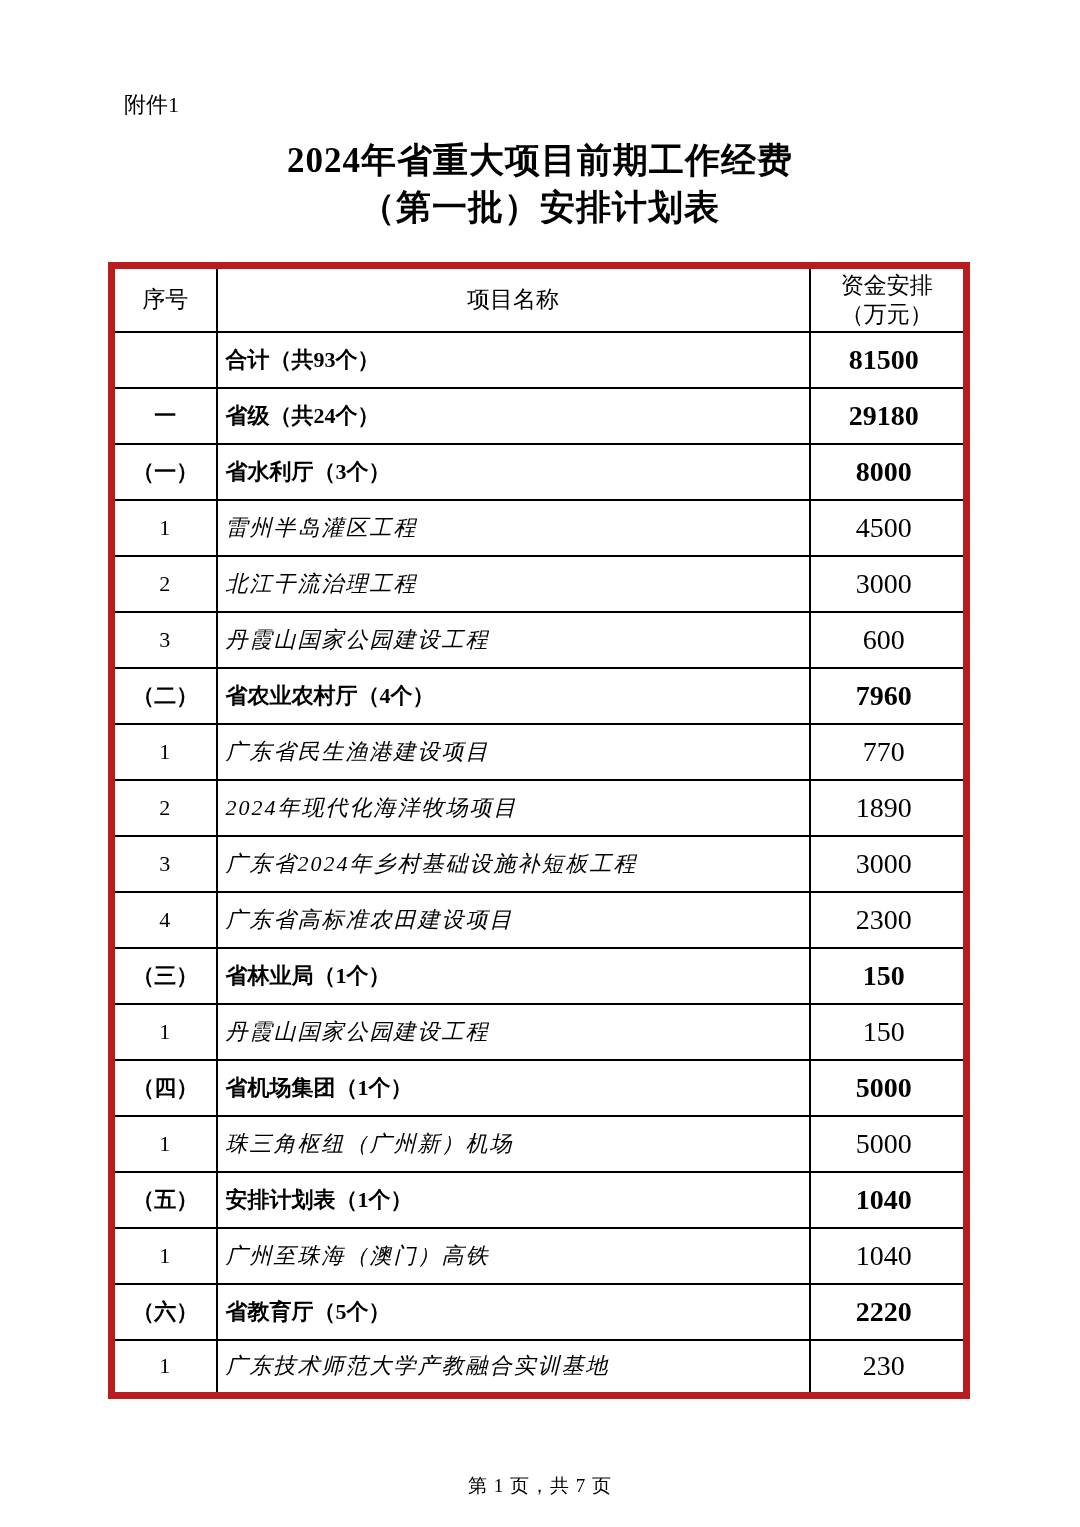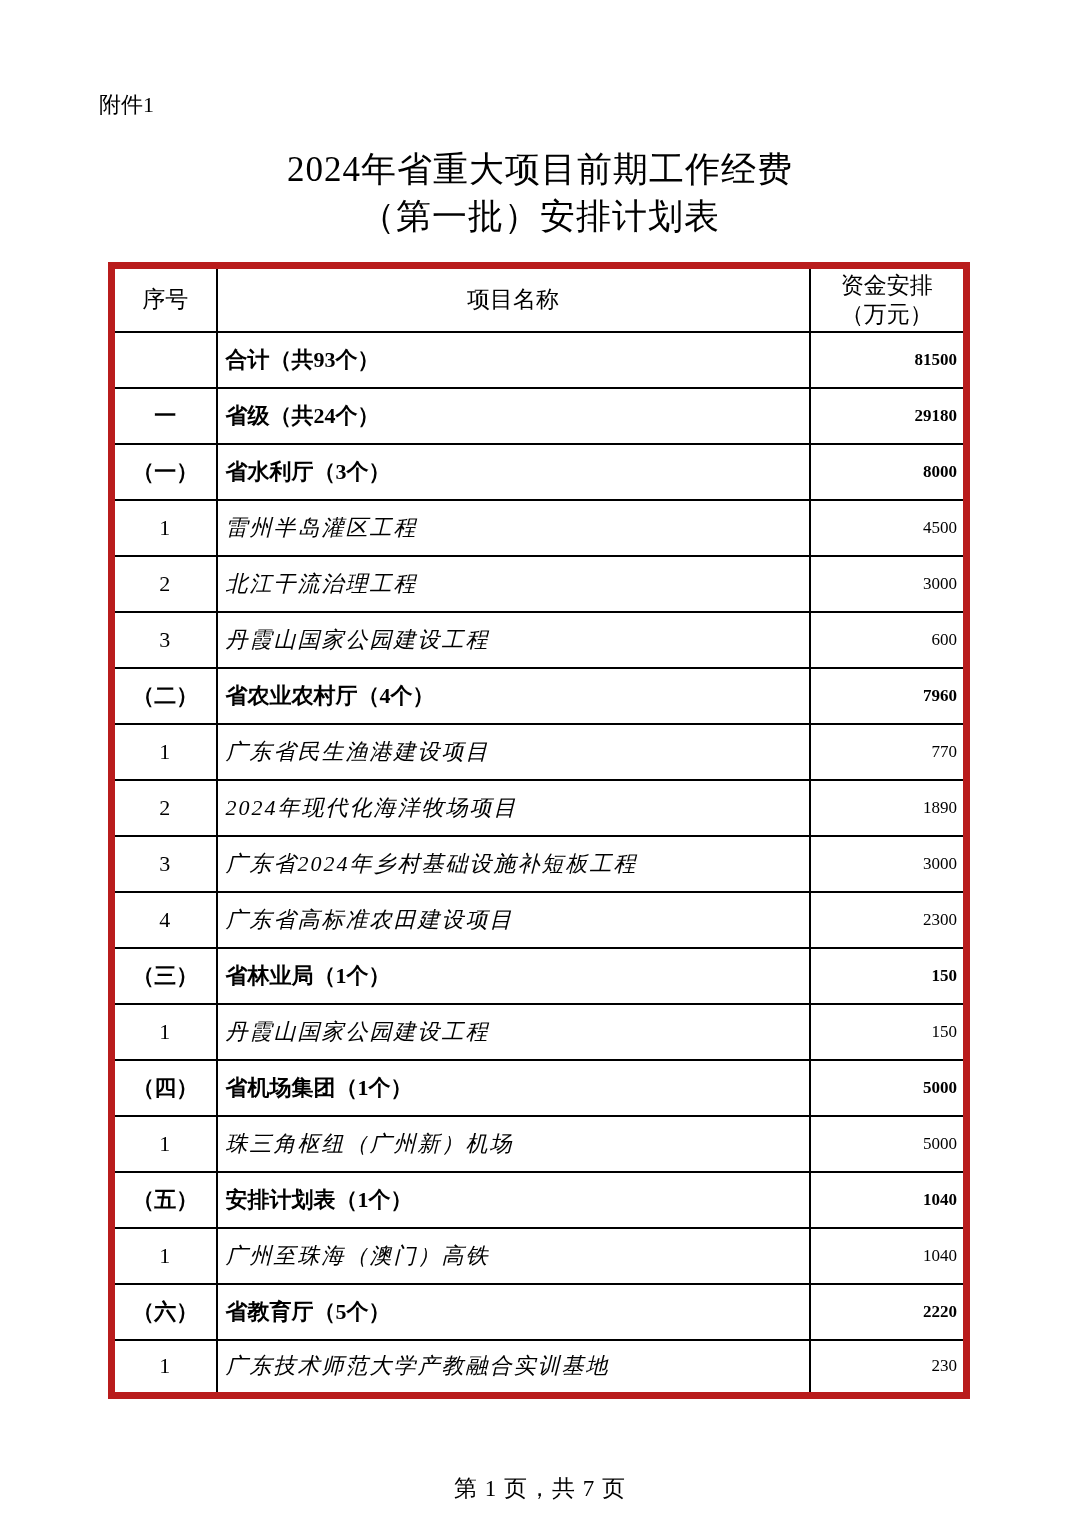--- a/index.html
+++ b/index.html
@@ -14,7 +14,7 @@
   }
   .attachment {
     position: absolute;
-    left: 99px;
+    left: 124px;
     top: 90px;
     font-size: 22px;
   }

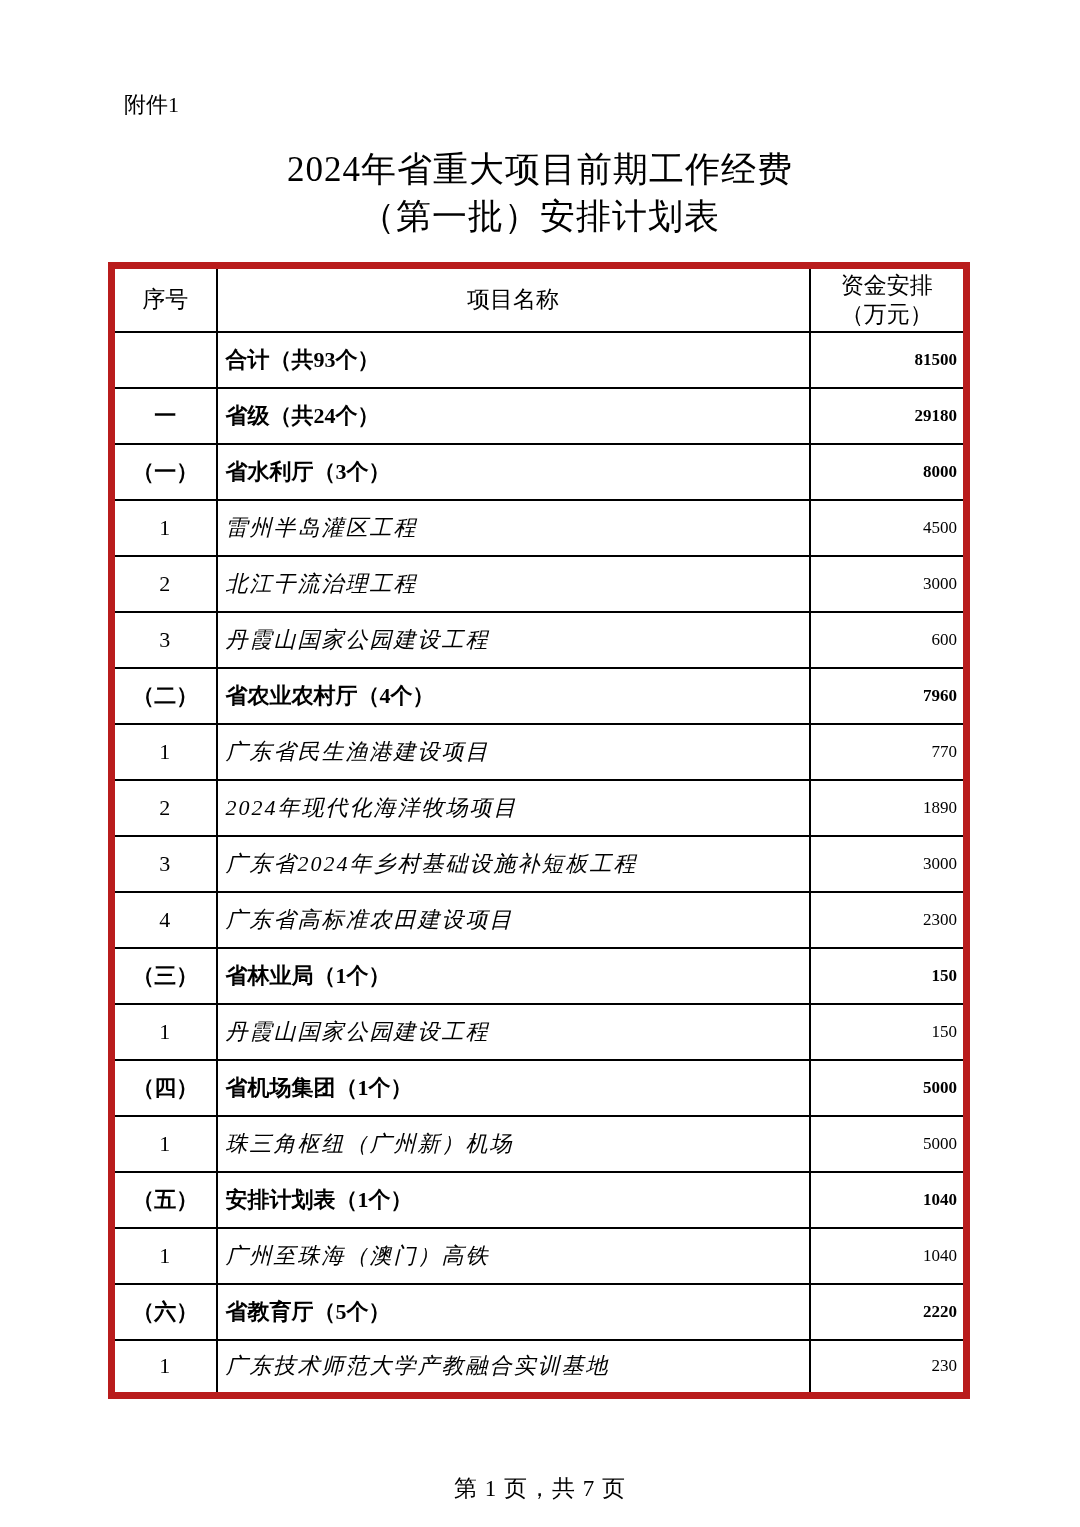--- a/index.html
+++ b/index.html
@@ -20,11 +20,11 @@
   }
   .title-block {
     position: absolute;
-    top: 146px;
+    top: 137px;
     left: 0;
     width: 100%;
     text-align: center;
-    font-weight: normal;
+    font-weight: bold;
     font-size: 35px;
     line-height: 47px;
     letter-spacing: 1px;

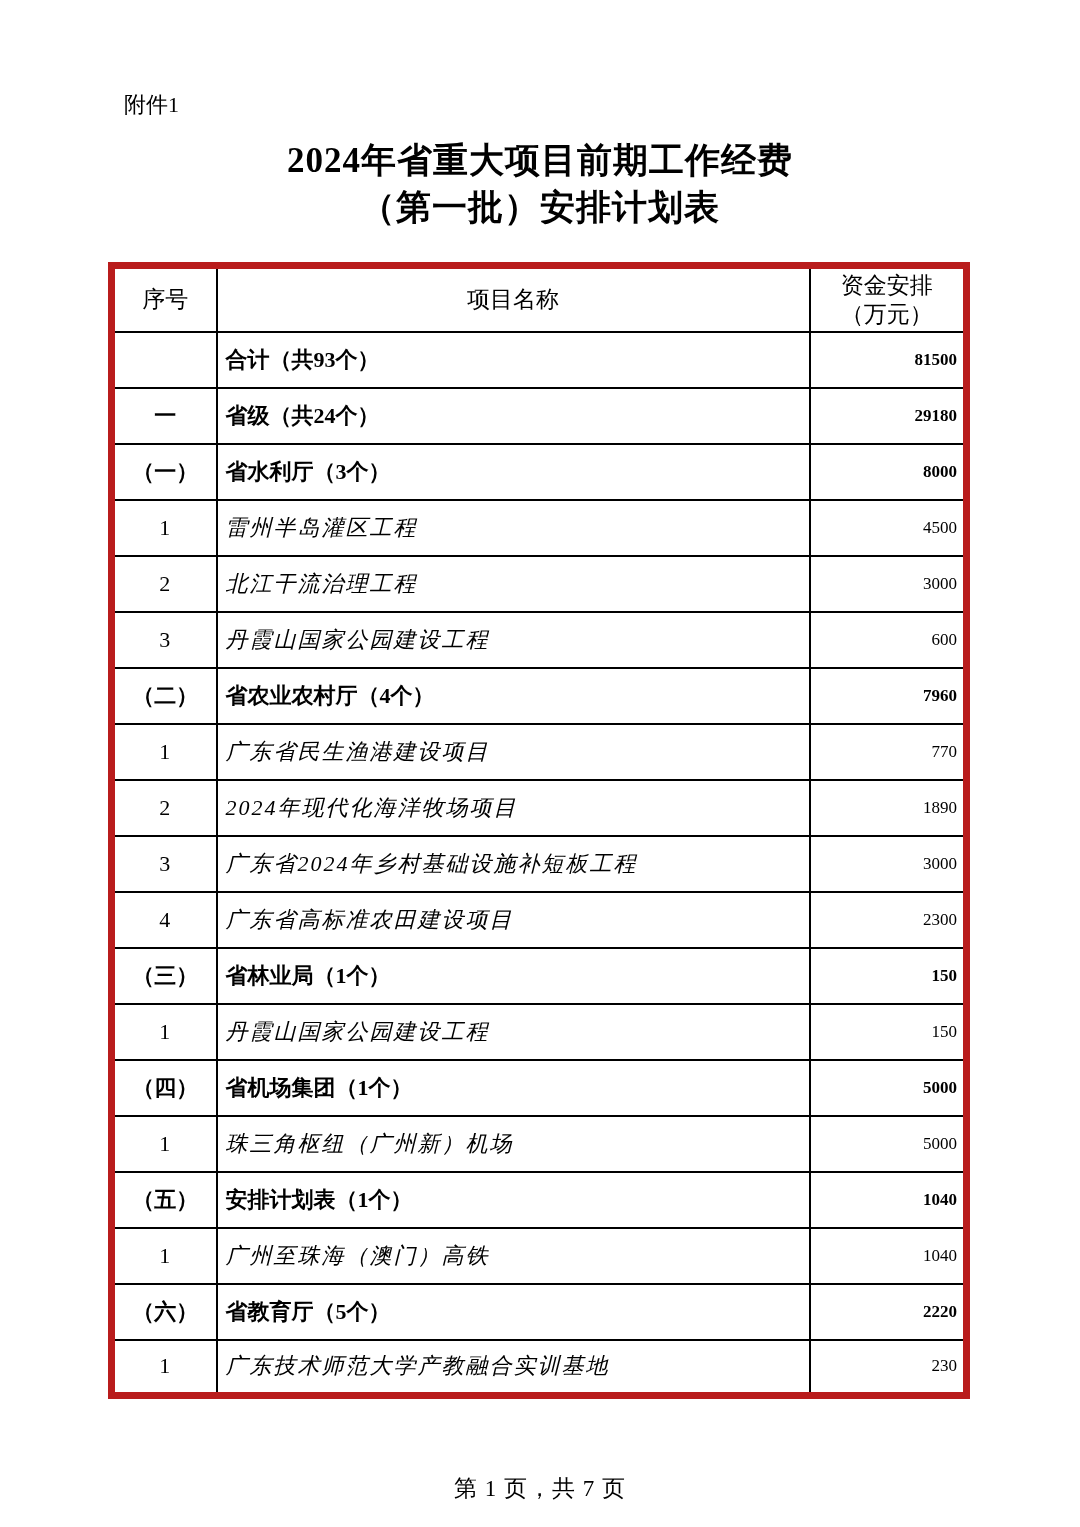--- a/index.html
+++ b/index.html
@@ -54,7 +54,7 @@
   }
   td.col-index { text-align: center; font-size: 22px; }
   td.col-name  { text-align: left; padding-left: 8px; font-size: 22px; }
-  td.col-amount{ text-align: right; padding-right: 6px; font-size: 17px; }
+  td.col-amount{ text-align: center; padding-right: 6px; font-size: 28px; }
   tr.section td { font-weight: bold; letter-spacing: 0; }
   tr.detail td { font-weight: normal; }
   tr.detail td.col-name { letter-spacing: 2px; font-style: italic; }

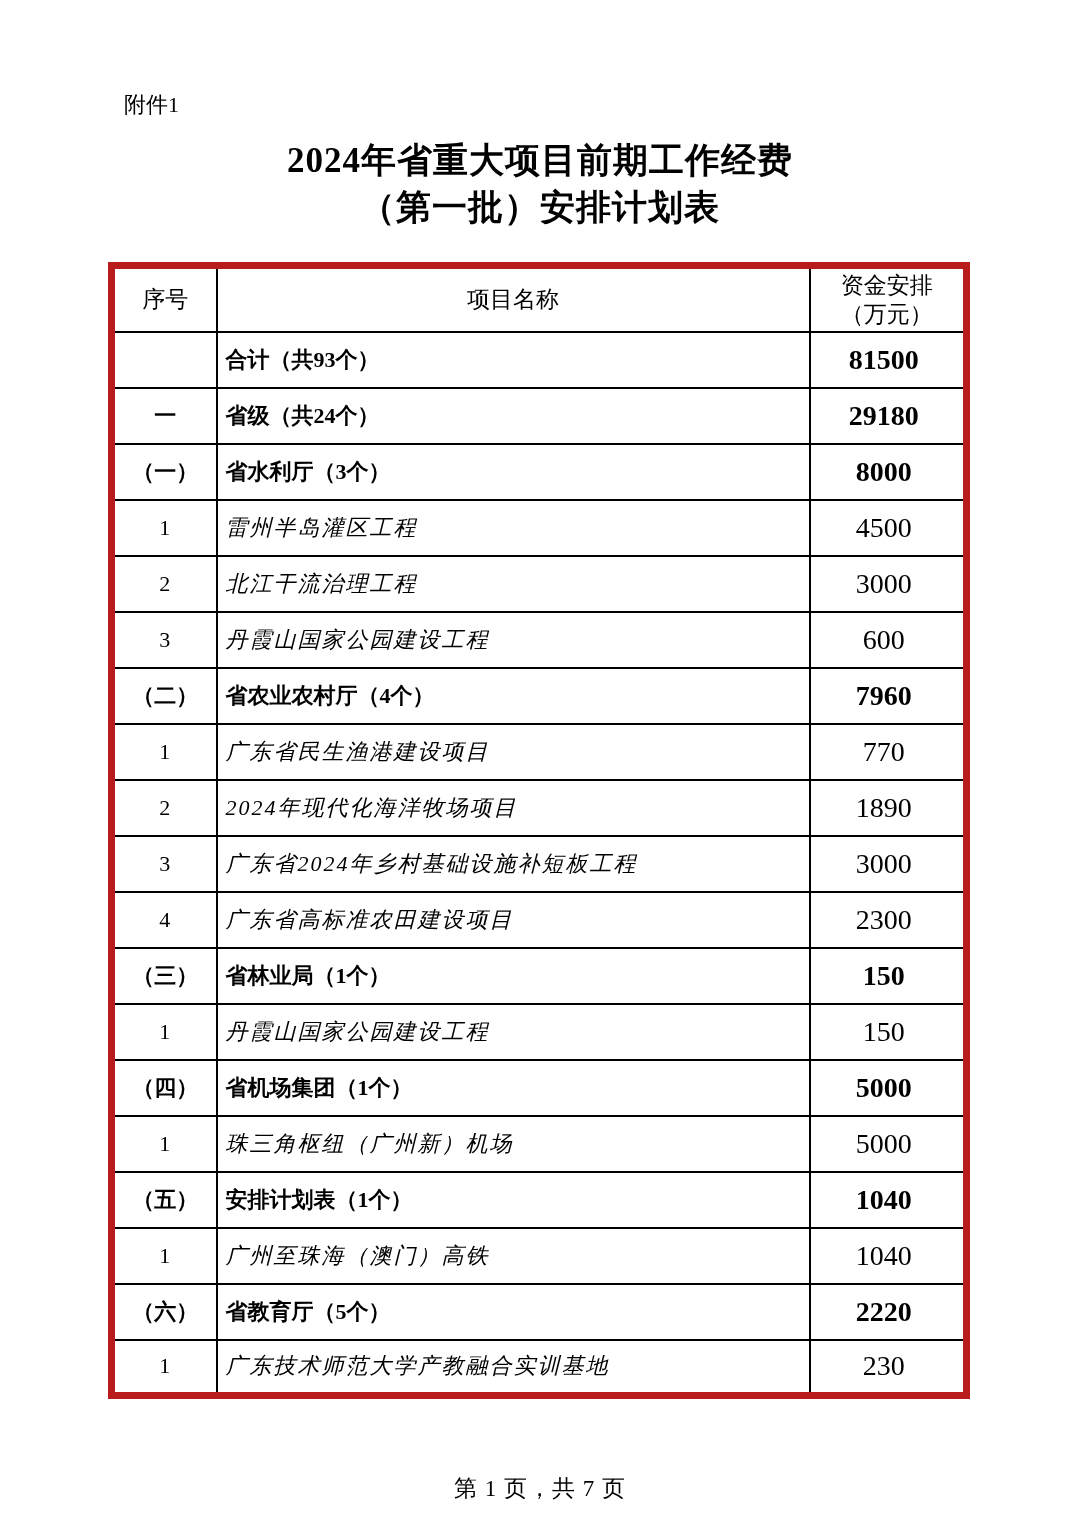--- a/index.html
+++ b/index.html
@@ -65,7 +65,7 @@
     left: 0;
     width: 100%;
     text-align: center;
-    font-size: 23px;
+    font-size: 19px;
     letter-spacing: 1px;
   }
 </style>

